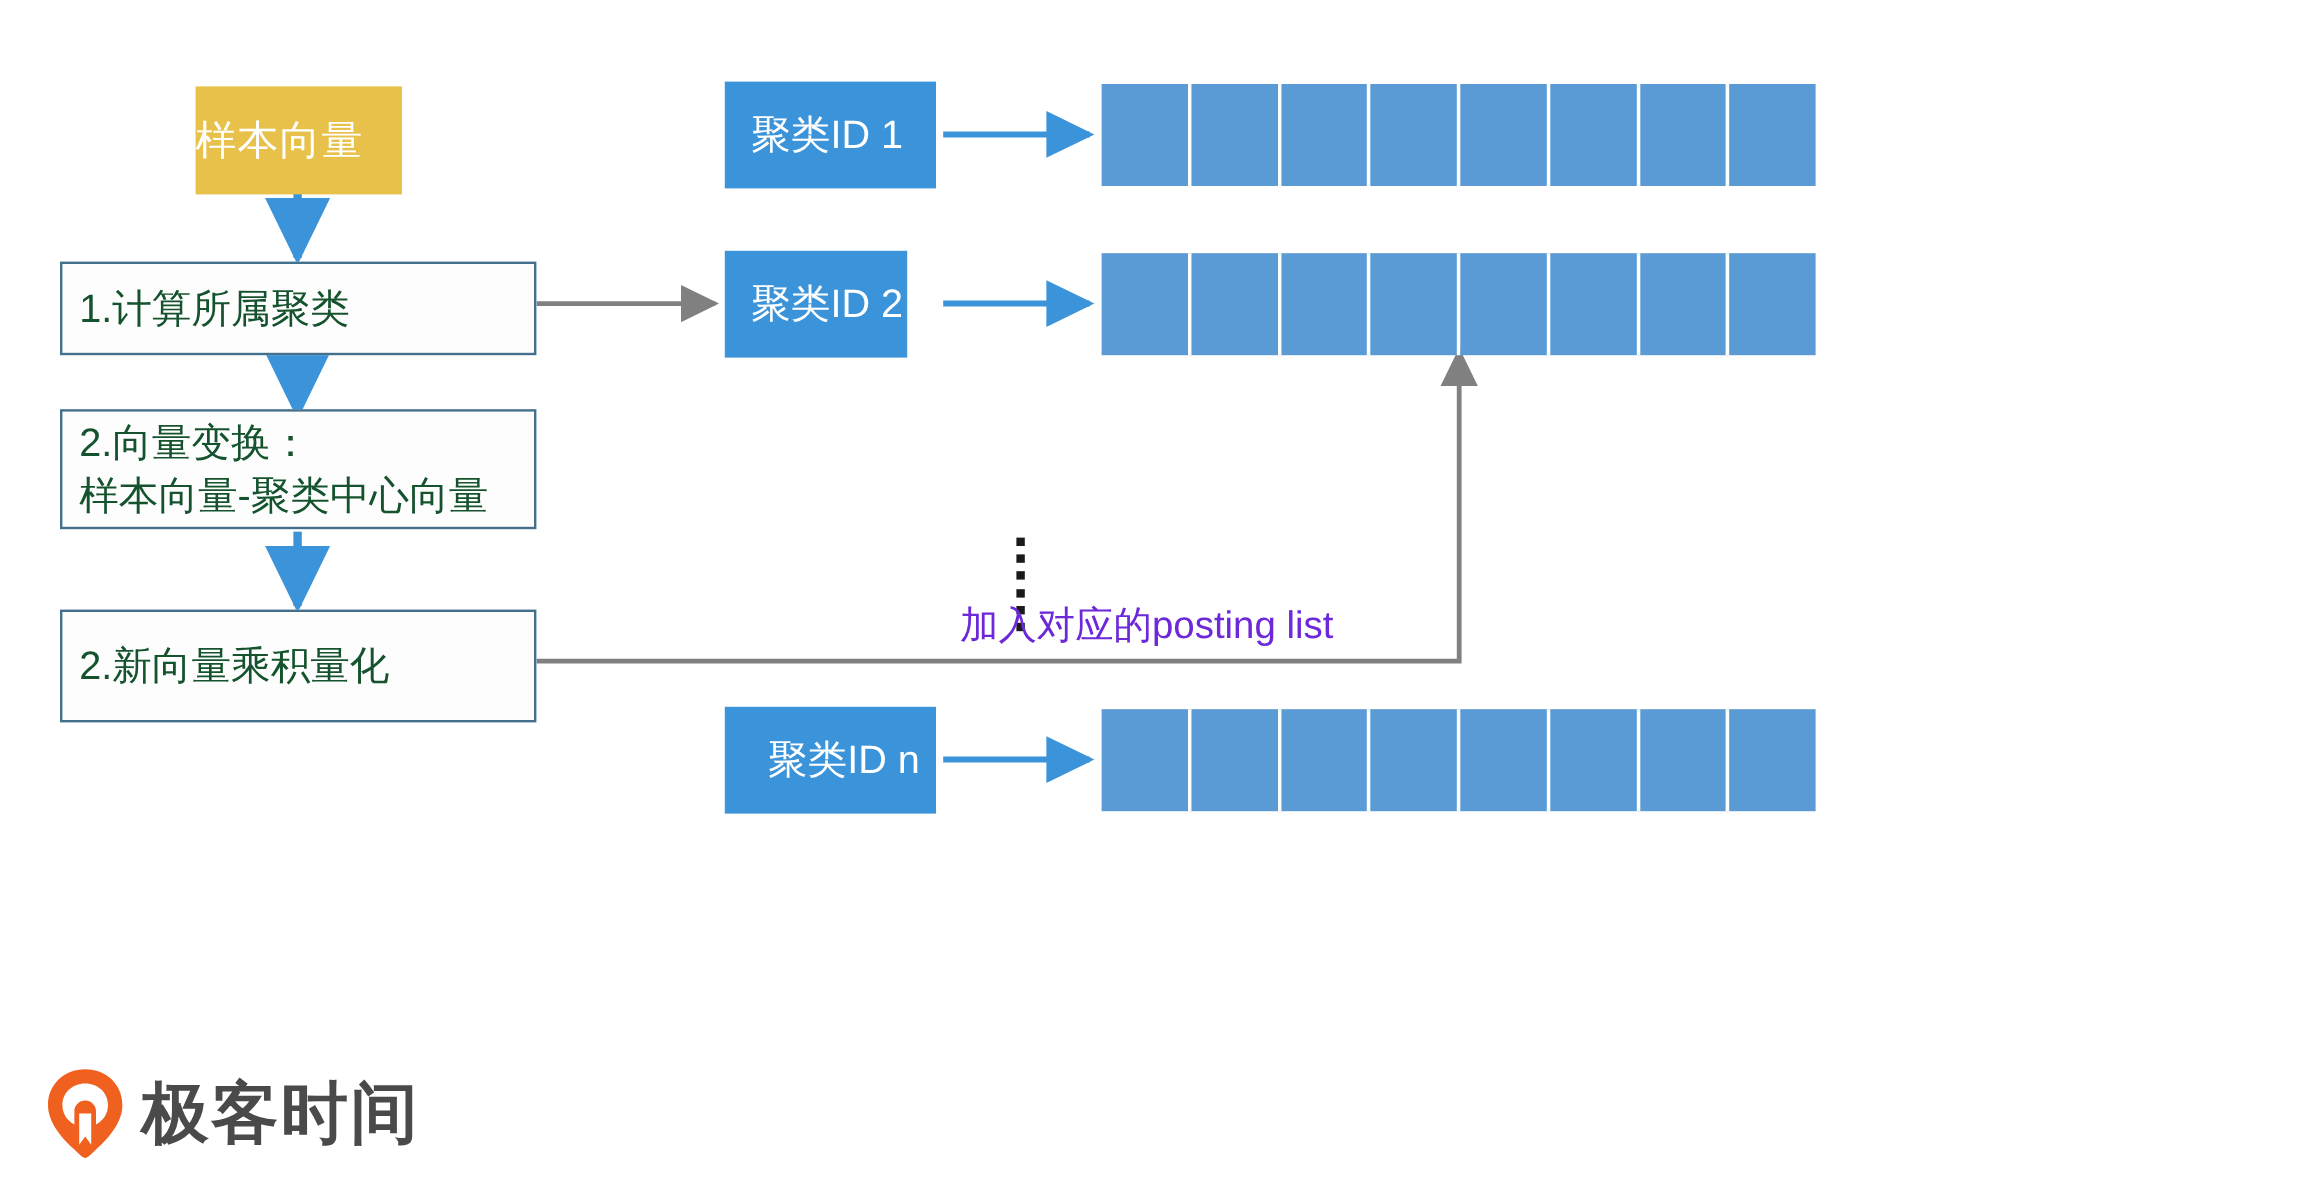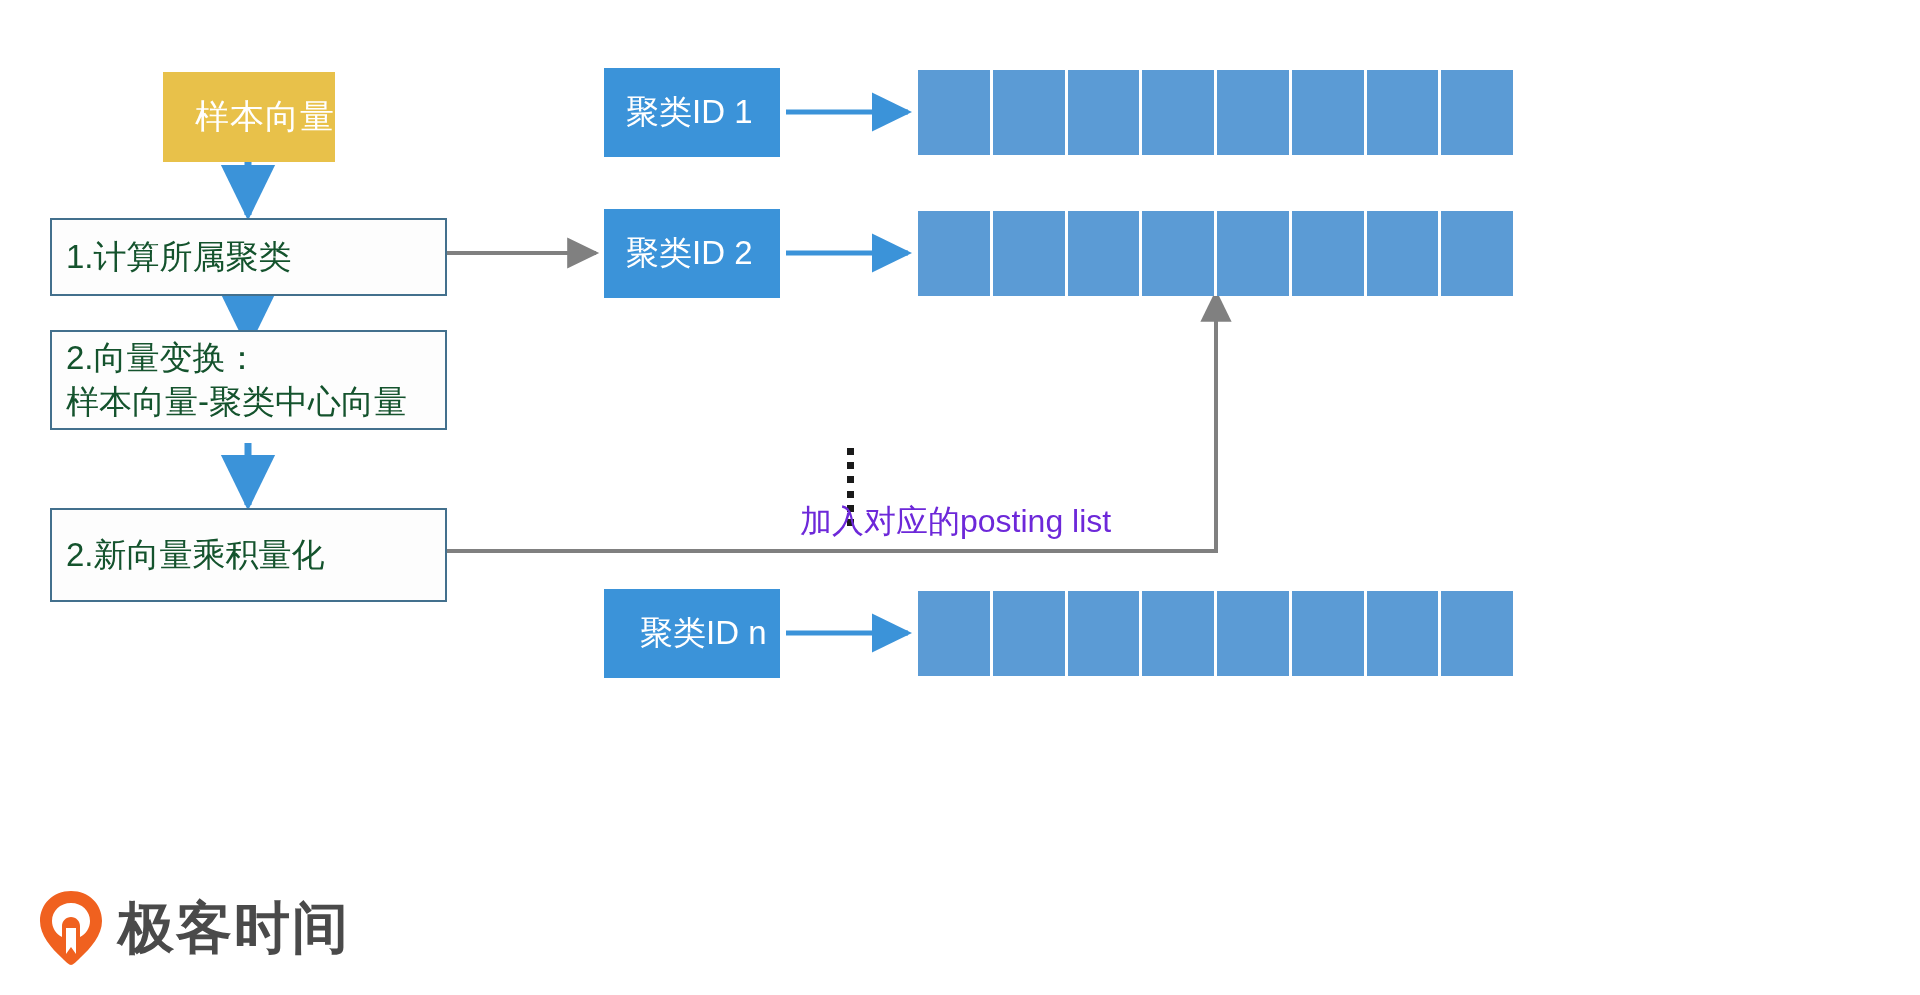--- a/index.html
+++ b/index.html
@@ -32,7 +32,7 @@
   .box-sample {
     background: #E8C14A;
     color: #FFFFFF;
-    justify-content: flex-end;
+    justify-content: flex-start;
     font-size: 34px;
     letter-spacing: 1px;
   }

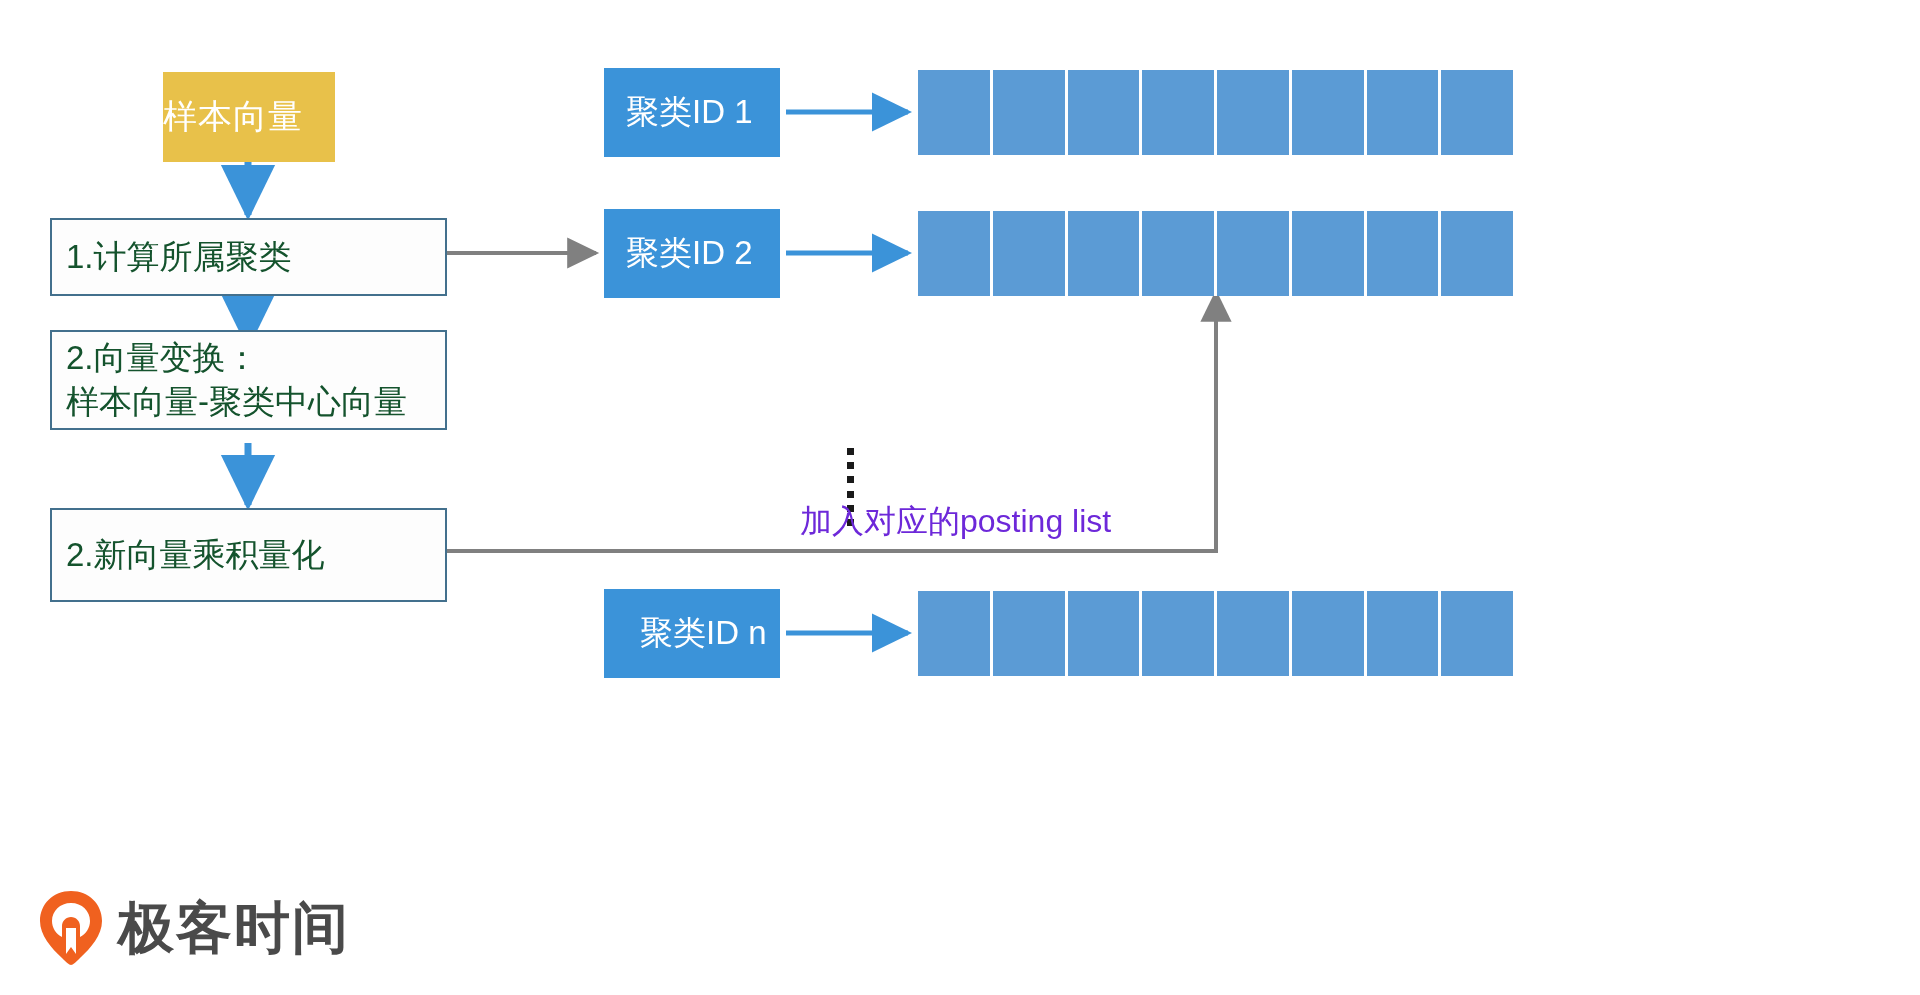--- a/index.html
+++ b/index.html
@@ -167,7 +167,7 @@
     <span>聚类ID 1</span>
   </div>
 
-  <div class="node box-cluster" style="left:604px; top:209px; width:176px; height:89px;">
+  <div class="node box-cluster" style="left:604px; top:209px; width:152px; height:89px;">
     <span>聚类ID 2</span>
   </div>
 

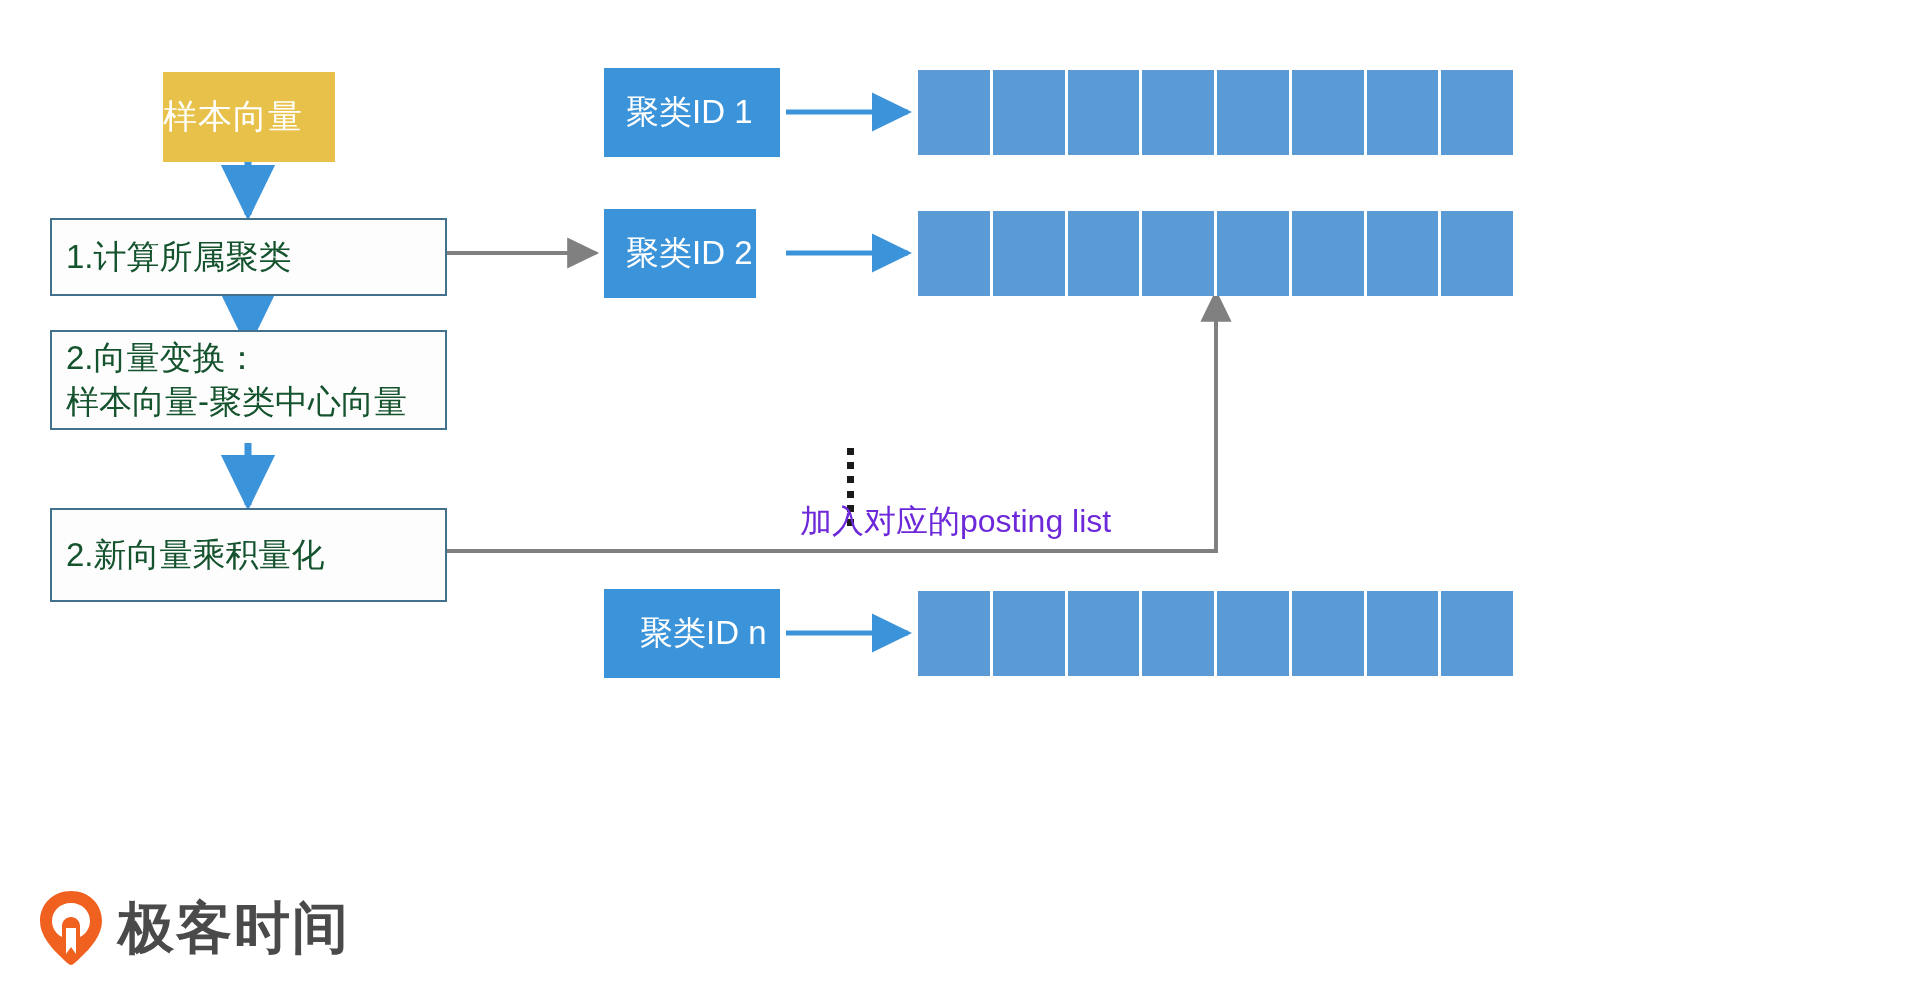--- a/index.html
+++ b/index.html
@@ -154,7 +154,7 @@
     <span>1.计算所属聚类</span>
   </div>
 
-  <div class="node box-step" style="left:50px; top:330px; width:397px; height:100px;">
+  <div class="node box-step" style="left:50px; top:341px; width:397px; height:100px;">
     <span>2.向量变换：
    样本向量-聚类中心向量</span>
   </div>

